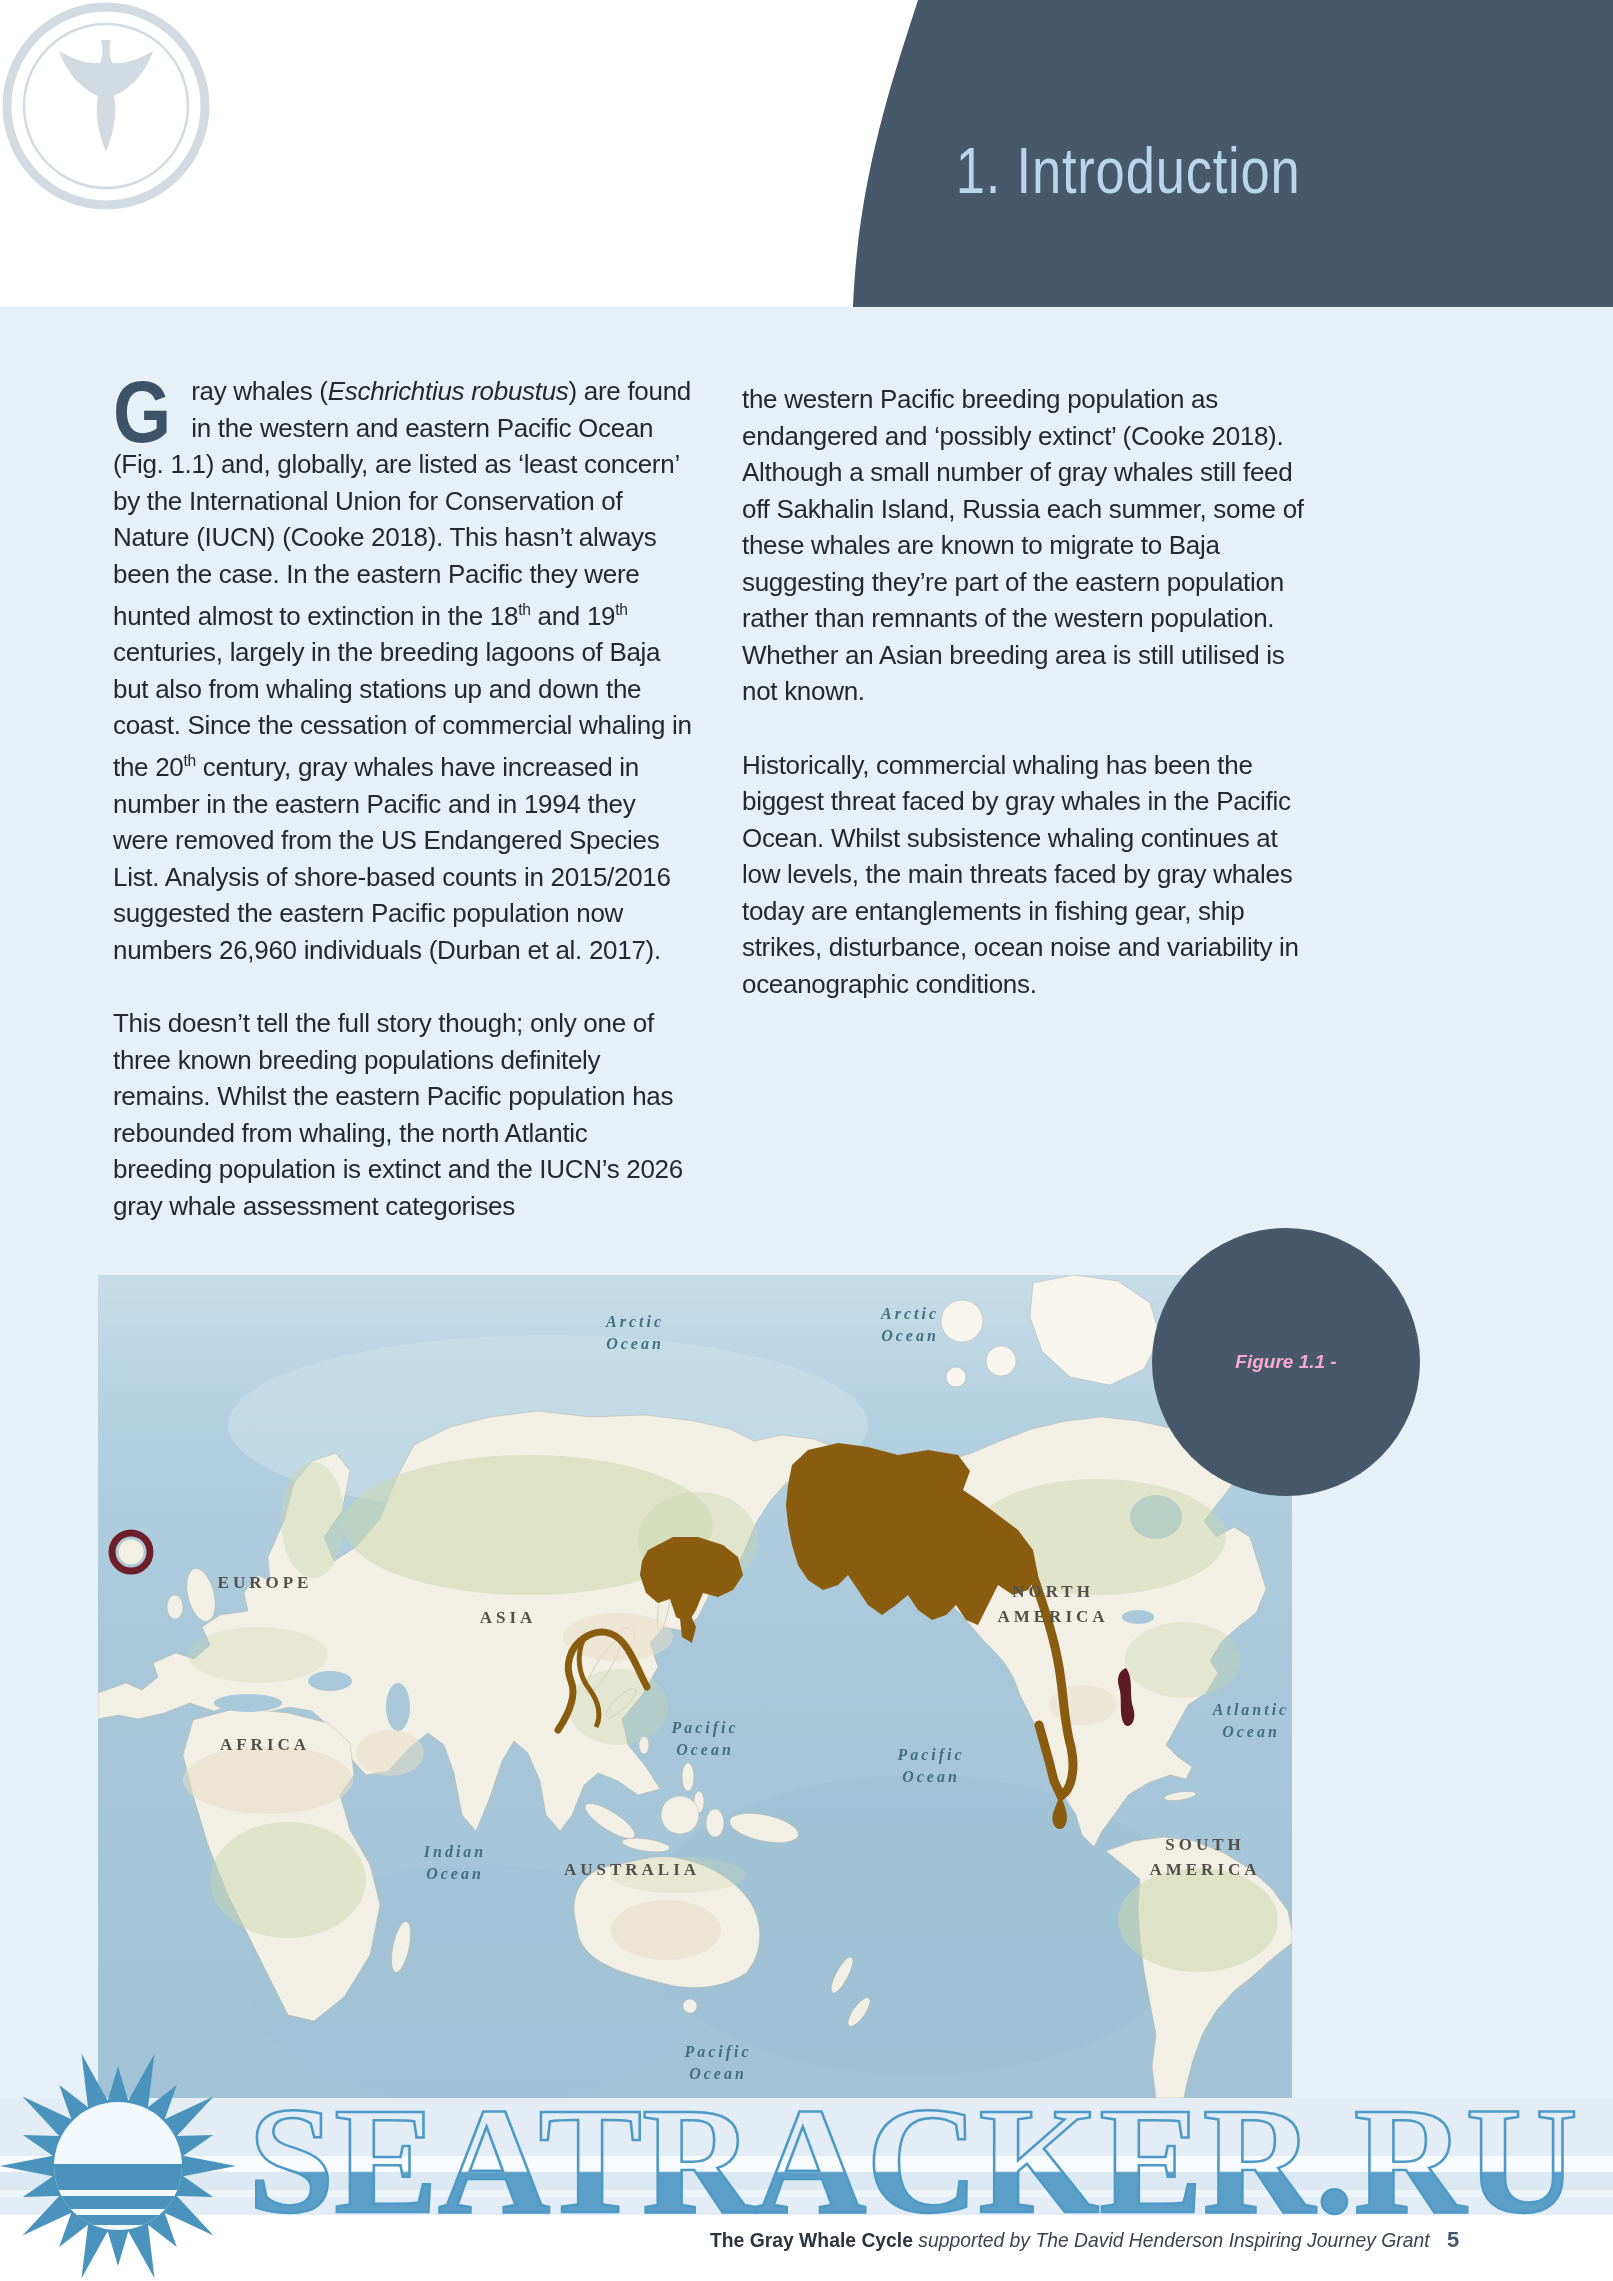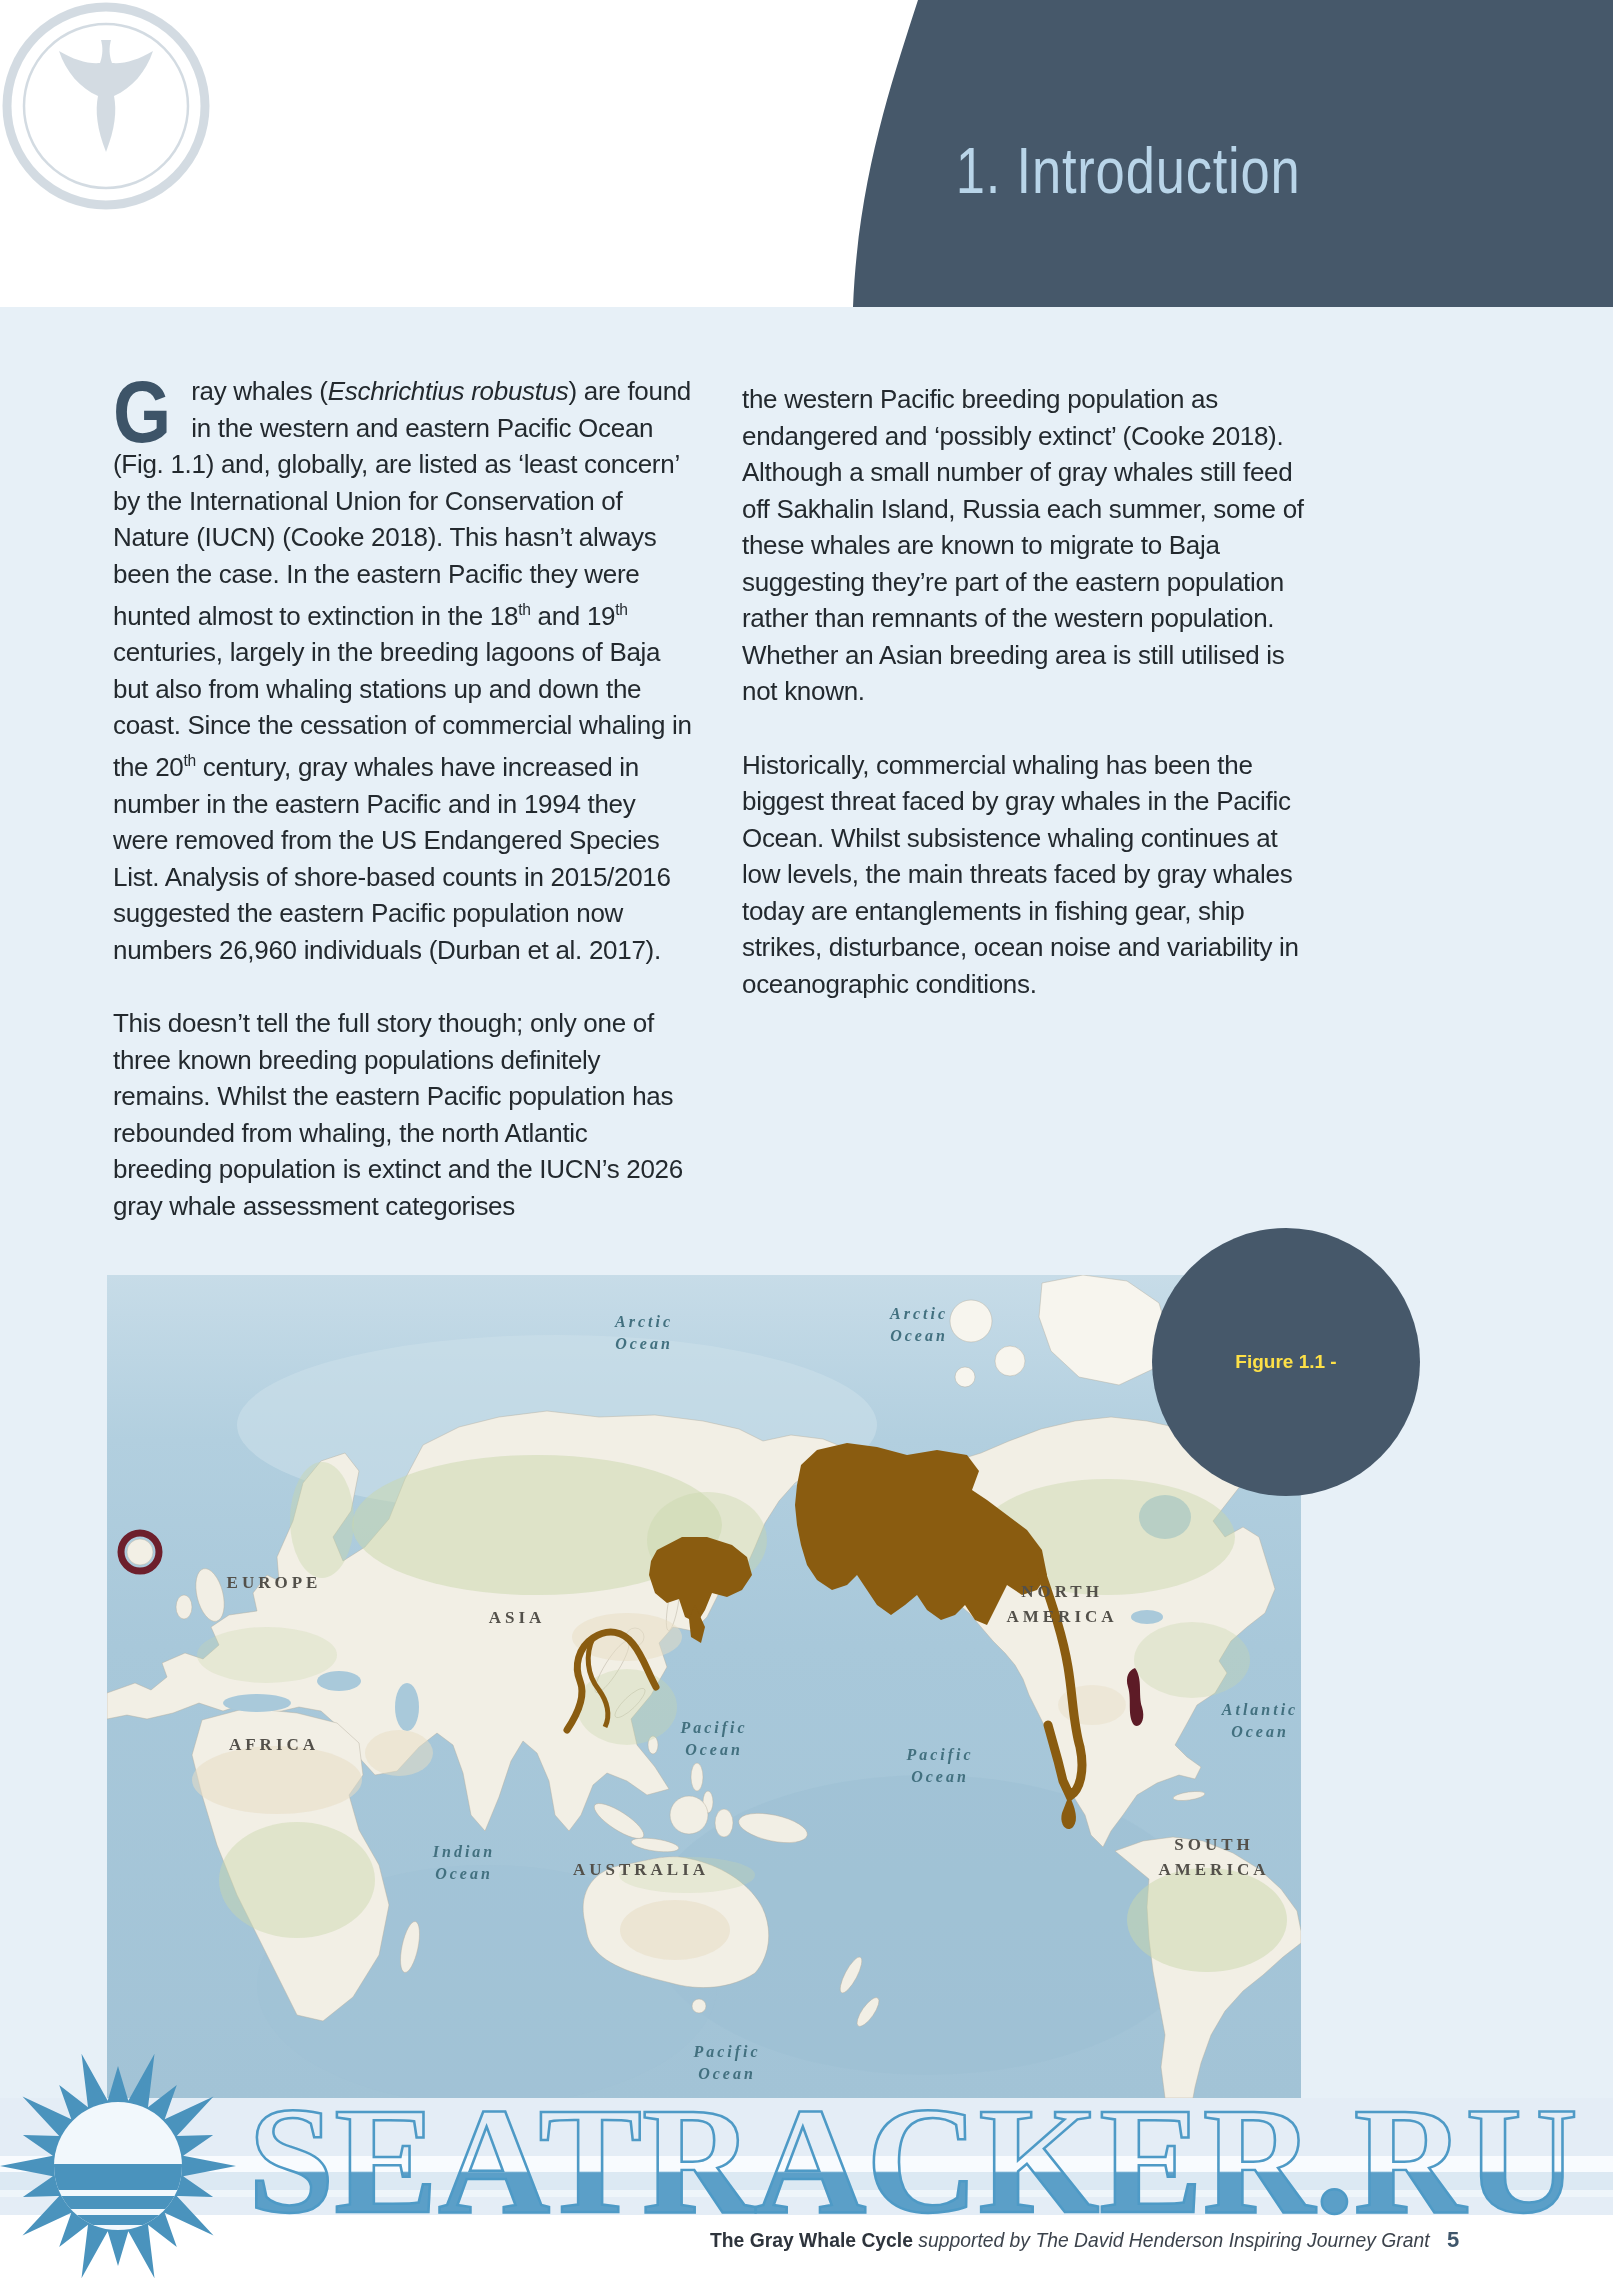--- a/index.html
+++ b/index.html
@@ -33,7 +33,7 @@
     margin:6px 10px 0 0;transform:scaleX(.85);transform-origin:0 50%;
   }
   
-  #map{position:absolute;left:107px;top:1275px;width:1194px;height:823px;}
+  #map{position:absolute;left:98px;top:1275px;width:1194px;height:823px;}
   
   #figure-callout{
     position:absolute;left:1152px;top:1228px;width:268px;height:268px;border-radius:50%;

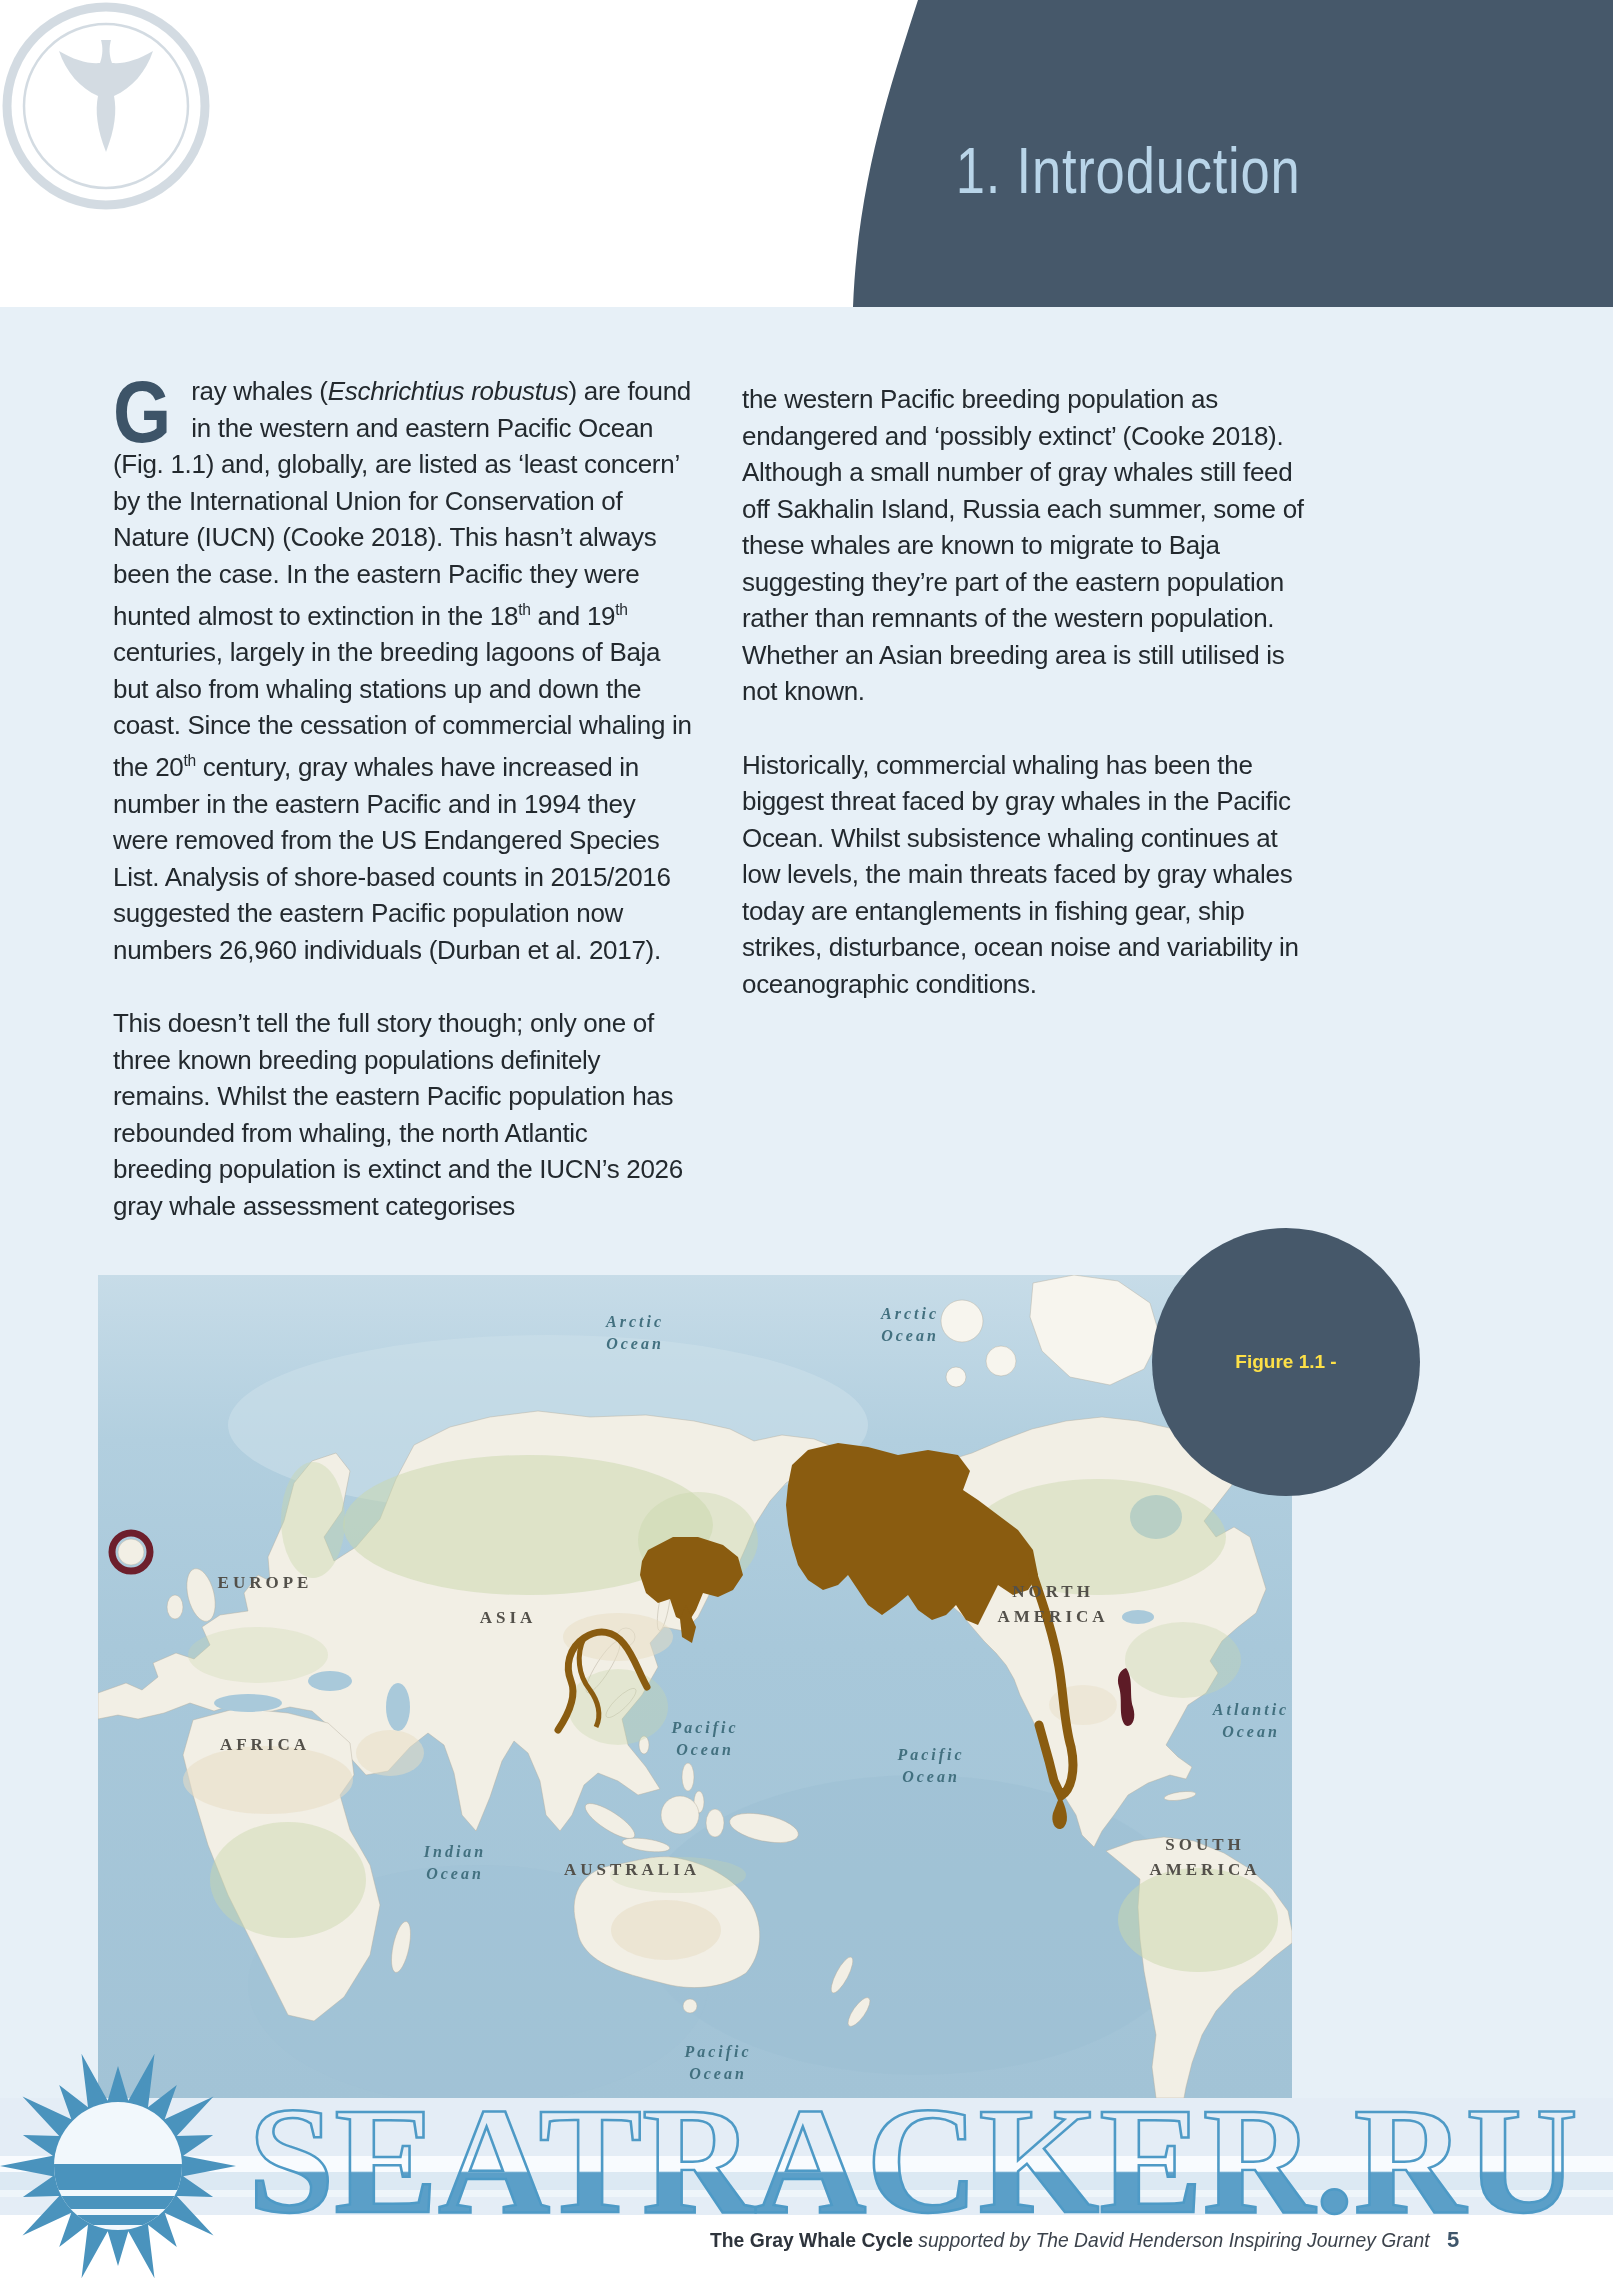--- a/index.html
+++ b/index.html
@@ -41,7 +41,7 @@
     text-align:center;box-sizing:border-box;padding:0 34px;
     font-size:19px;font-weight:700;line-height:25px;color:#ffffff;
   }
-  #figure-callout .fig-title{color:#fde047;margin-bottom:2px;}
+  #figure-callout .fig-title{color:#f9a8d4;margin-bottom:2px;font-style:italic;}
   
   #watermark-text-svg{position:absolute;left:0;top:2086px;}
   #sunburst{position:absolute;left:-2px;top:2046px;}

